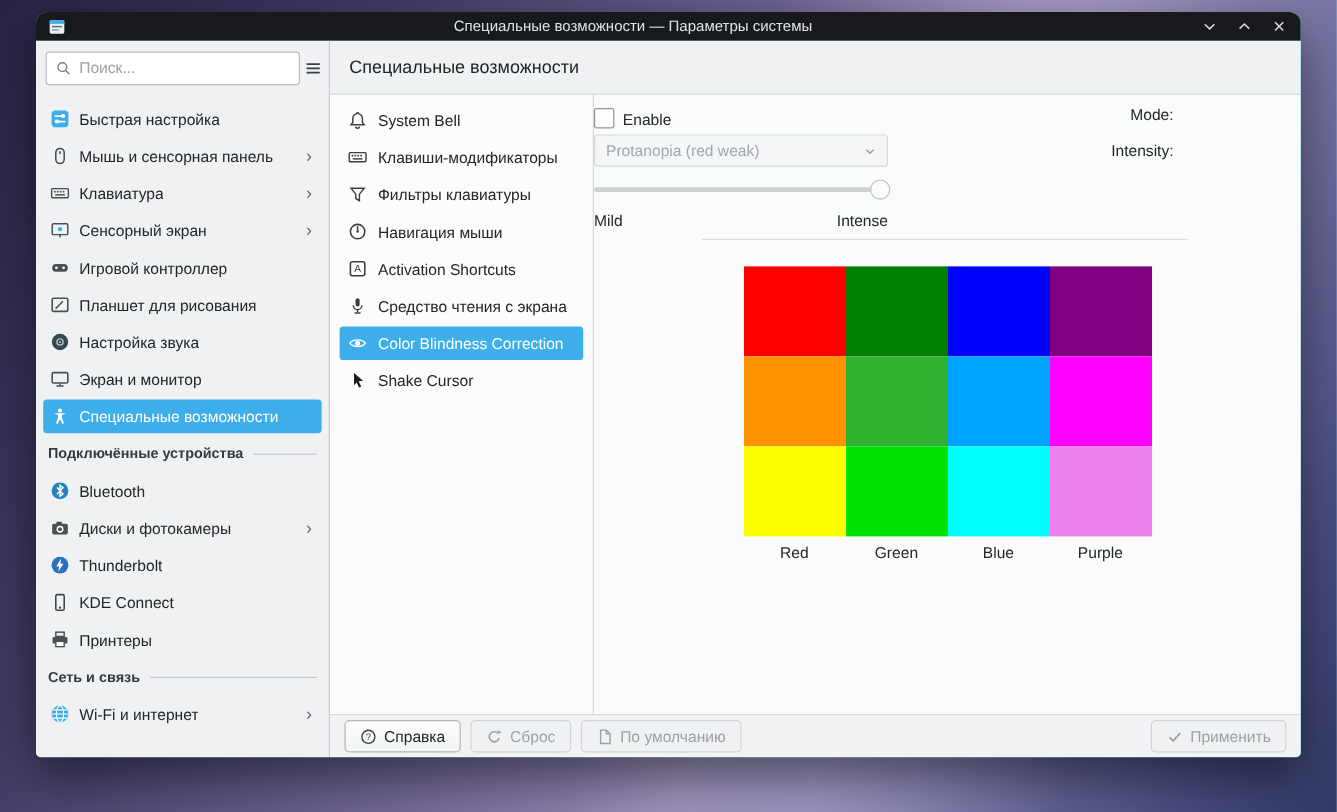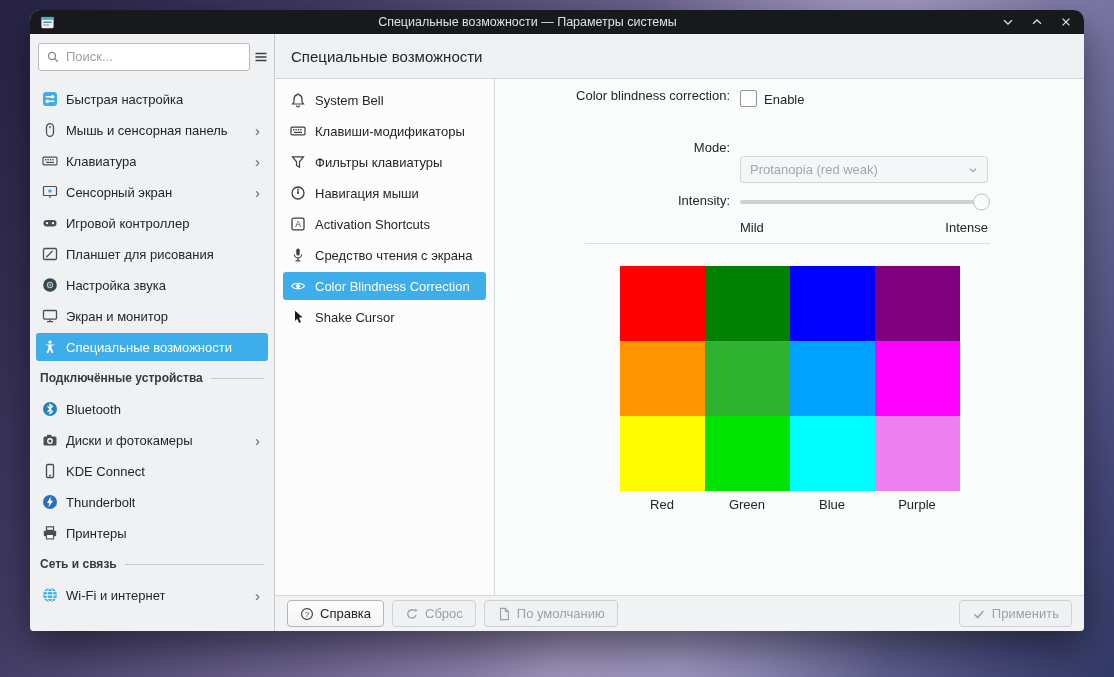--- a/index.html
+++ b/index.html
@@ -403,7 +403,6 @@
 
           <div class="panel">
             <div class="form">
-              <label class="f-label">Color blindness correction:</label>
               <div class="f-control">
                 <span class="checkbox"></span>
                 <span class="cb-label">Enable</span>

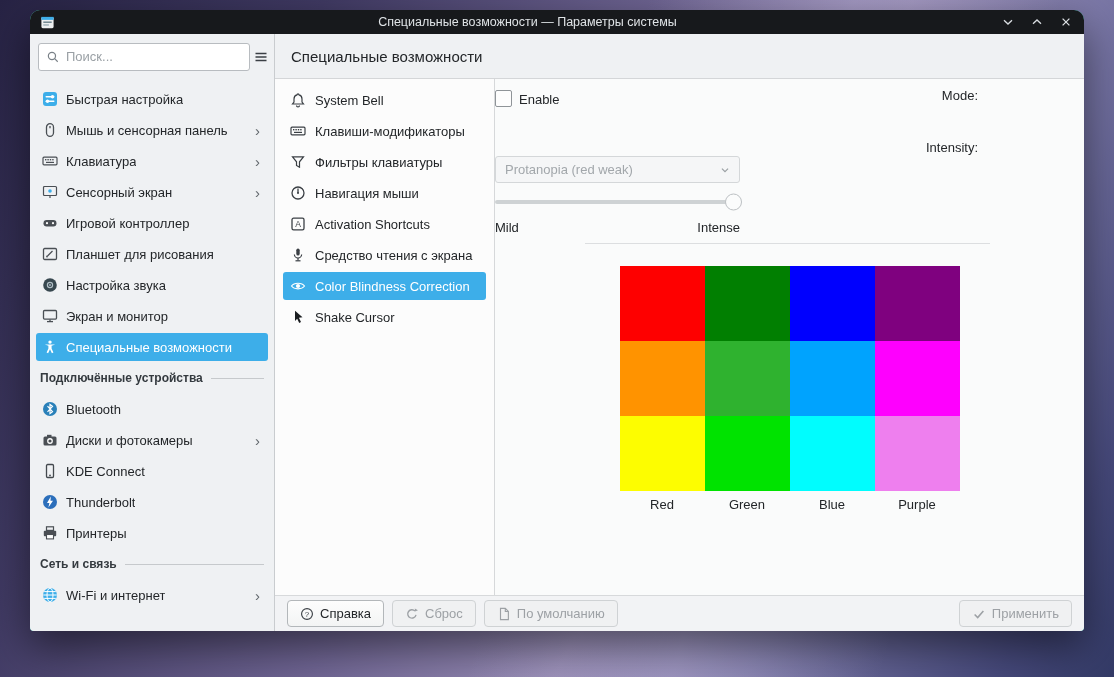--- a/index.html
+++ b/index.html
@@ -66,7 +66,7 @@
   .cb-label { font-size:13px; color:#232629; }
   .combobox { width:100%; height:27px; display:flex; align-items:center; justify-content:space-between;
     padding:0 7px 0 9px; background:#f5f6f7; border:1px solid #d4d7d9; border-radius:3px;
-    font-size:13px; color:#a2a7ab;margin-top:44px; }
+    font-size:13px; color:#a2a7ab; }
   .slider { position:relative; width:100%; height:20px; }
   .slider-groove { position:absolute; left:0; right:2px; top:50%; height:4px; transform:translateY(-50%);
     background:#ced2d4; border-radius:2px; }

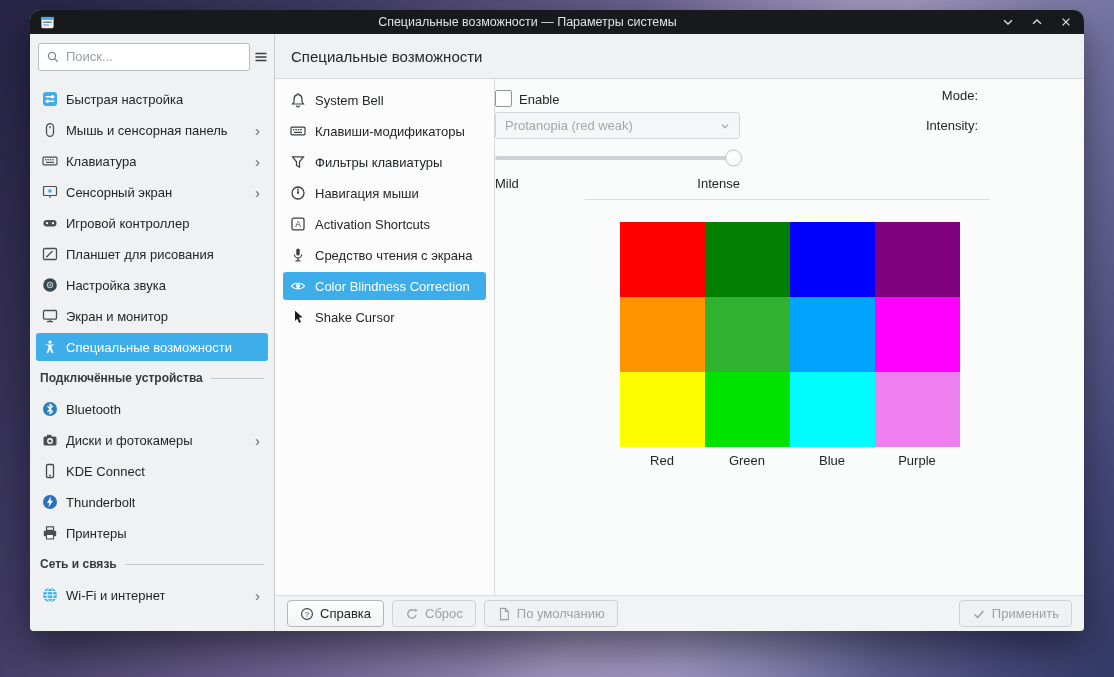--- a/index.html
+++ b/index.html
@@ -272,20 +272,20 @@
             <div class="side-item">
               <span class="icon">
                 <svg viewBox="0 0 16 16">
+                  <circle cx="8" cy="8" r="7" fill="#2c6fbb"></circle>
+                  <path d="M8.8 2.5 L5 9 H7.4 L6.4 13.5 L11 6.8 H8.5 Z" fill="#fff"></path>
+                </svg>
+              </span>
+              <span class="side-label">Thunderbolt</span>
+            </div>
+            <div class="side-item">
+              <span class="icon">
+                <svg viewBox="0 0 16 16">
                   <rect x="4.5" y="1.5" width="7" height="13" rx="1.2" fill="none" stroke="#43484d" stroke-width="1.3"></rect>
                   <circle cx="8" cy="12.4" r=".9" fill="#43484d"></circle>
                 </svg>
               </span>
               <span class="side-label">KDE Connect</span>
-            </div>
-            <div class="side-item">
-              <span class="icon">
-                <svg viewBox="0 0 16 16">
-                  <circle cx="8" cy="8" r="7" fill="#2c6fbb"></circle>
-                  <path d="M8.8 2.5 L5 9 H7.4 L6.4 13.5 L11 6.8 H8.5 Z" fill="#fff"></path>
-                </svg>
-              </span>
-              <span class="side-label">Thunderbolt</span>
             </div>
             <div class="side-item">
               <span class="icon">

